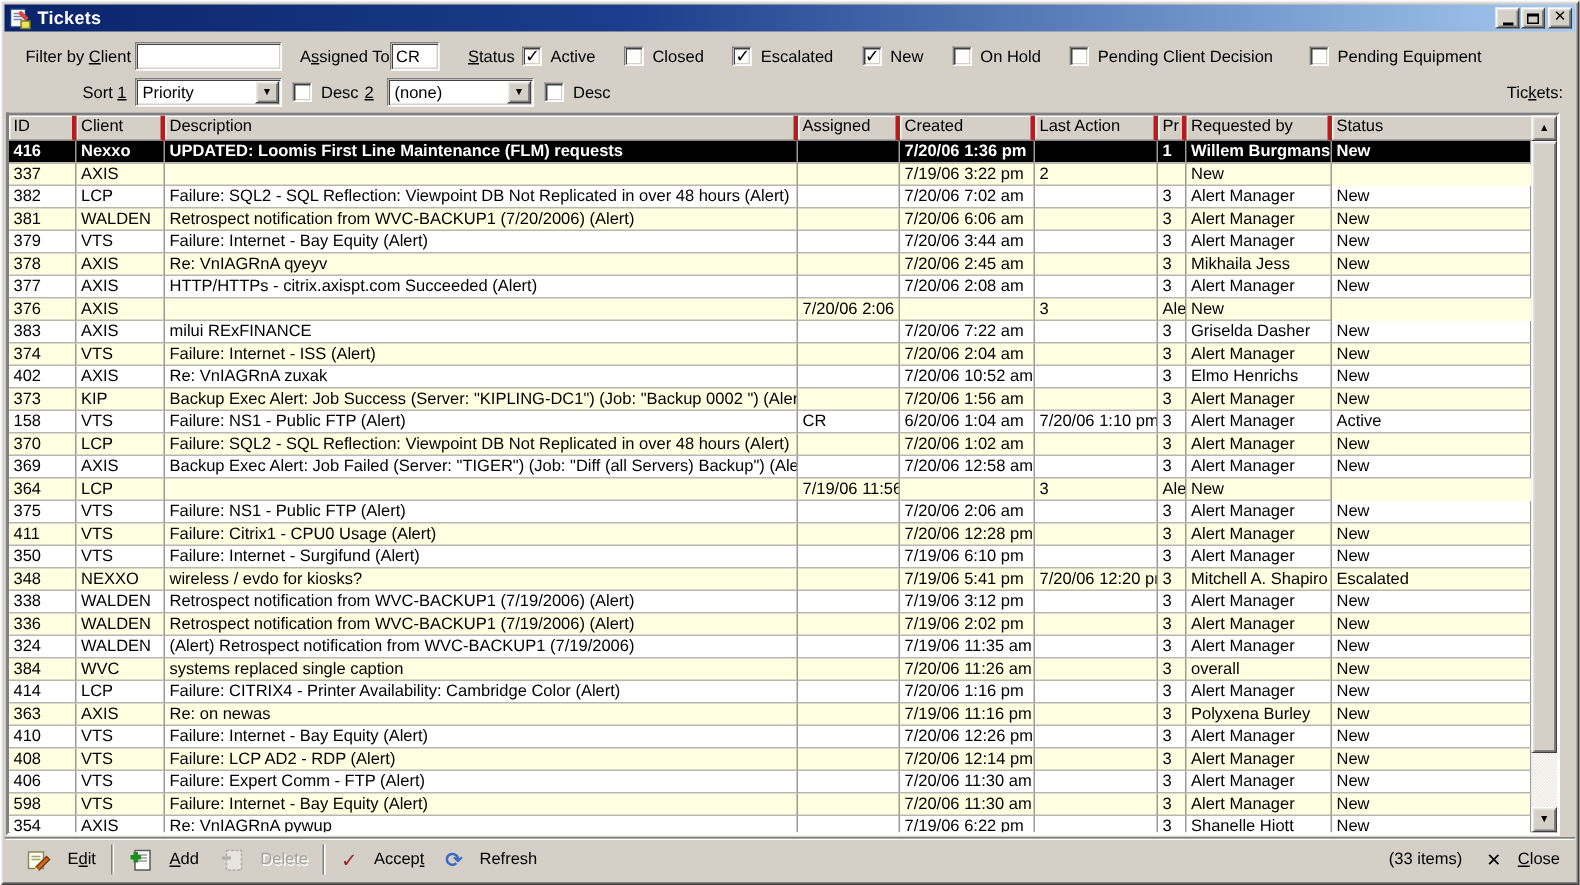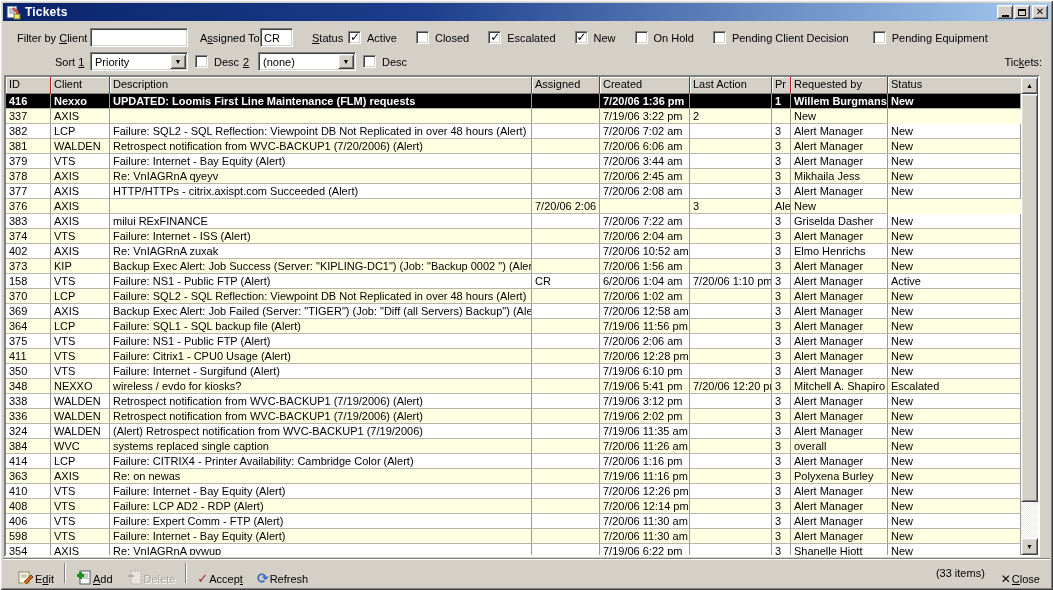--- a/index.html
+++ b/index.html
@@ -90,7 +90,7 @@
   }
   .hcell{
     font-size:11px; color:#000; padding:1px 3px 0 3px; white-space:nowrap; overflow:hidden;
-    border-right:1px solid #b91c1c; border-bottom:1px solid #808080;
+    border-right:3px solid #b91c1c; border-bottom:1px solid #808080;
     box-shadow: inset 1px 1px 0 #FFFFFF;
   }
   .tbody{ position:absolute; left:0; top:17px; right:17px; bottom:0; overflow:hidden; background:#fff; }

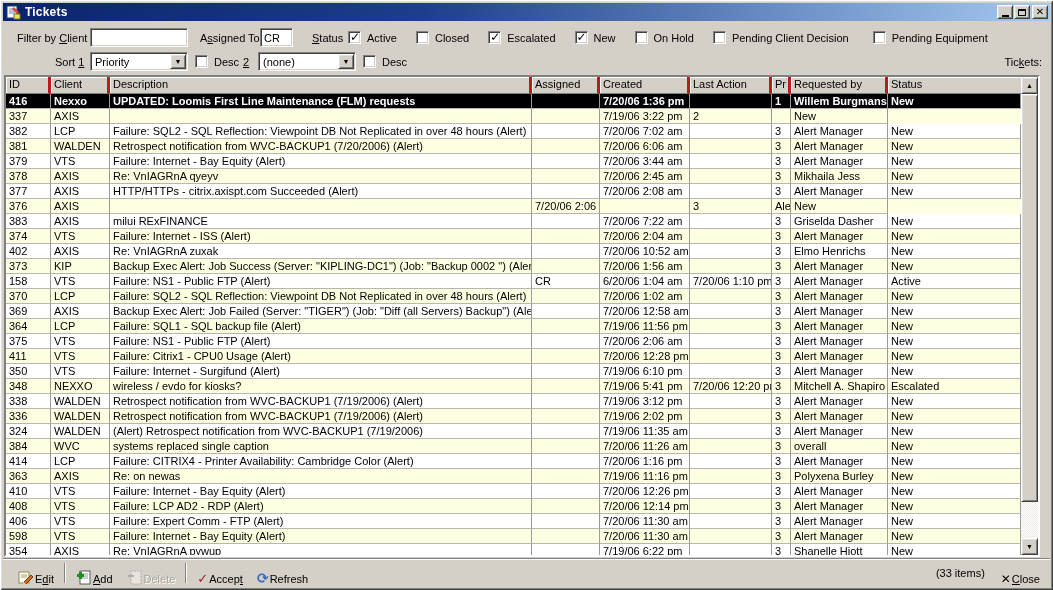--- a/index.html
+++ b/index.html
@@ -406,7 +406,6 @@
           <div class="trow">
             <div class="tcell c-id">364</div>
             <div class="tcell c-client">LCP</div>
-            <div class="tcell c-description">Failure: SQL1 - SQL backup file (Alert)</div>
             <div class="tcell c-assigned"></div>
             <div class="tcell c-created">7/19/06 11:56 pm</div>
             <div class="tcell c-last_action"></div>

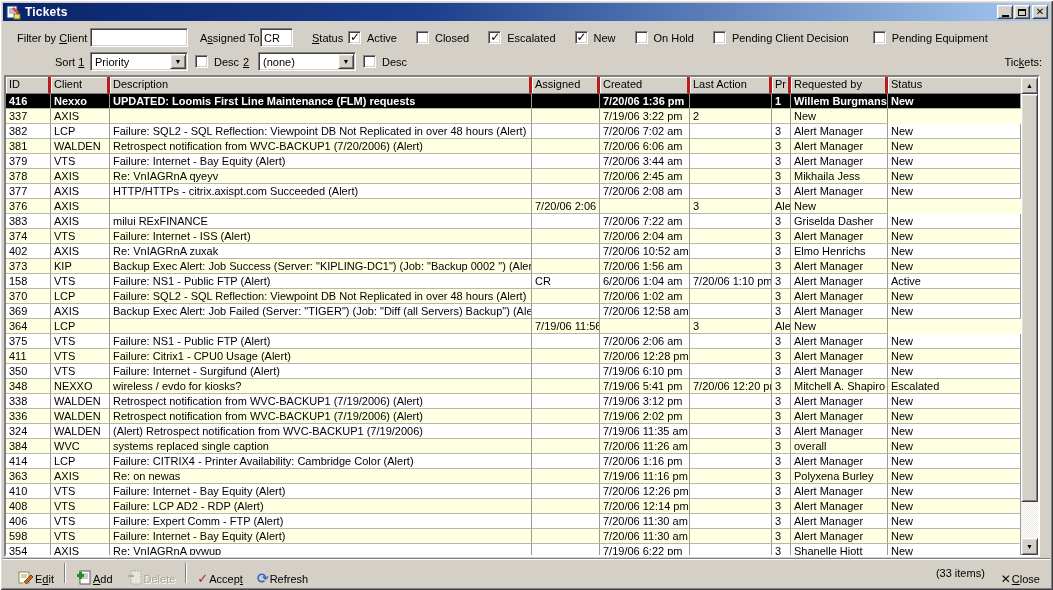--- a/index.html
+++ b/index.html
@@ -132,7 +132,7 @@
     border-top:1px solid #808080; box-shadow: inset 0 1px 0 #FFFFFF;
     display:flex; align-items:center; padding:0 8px; font-size:11px; color:#000;
   }
-  .tb-btn{ display:flex; align-items:flex-end; gap:1px; padding:0 7px; height:24px; white-space:nowrap; }
+  .tb-btn{ display:flex; align-items:center; gap:11px; padding:0 7px; height:24px; white-space:nowrap; }
   .tb-sep{ width:2px; height:20px; margin:0 3px;
            border-left:1px solid #808080; border-right:1px solid #FFFFFF; }
   .tb-btn.disabled{ color:#A7A49C; text-shadow:1px 1px 0 #fff; }

